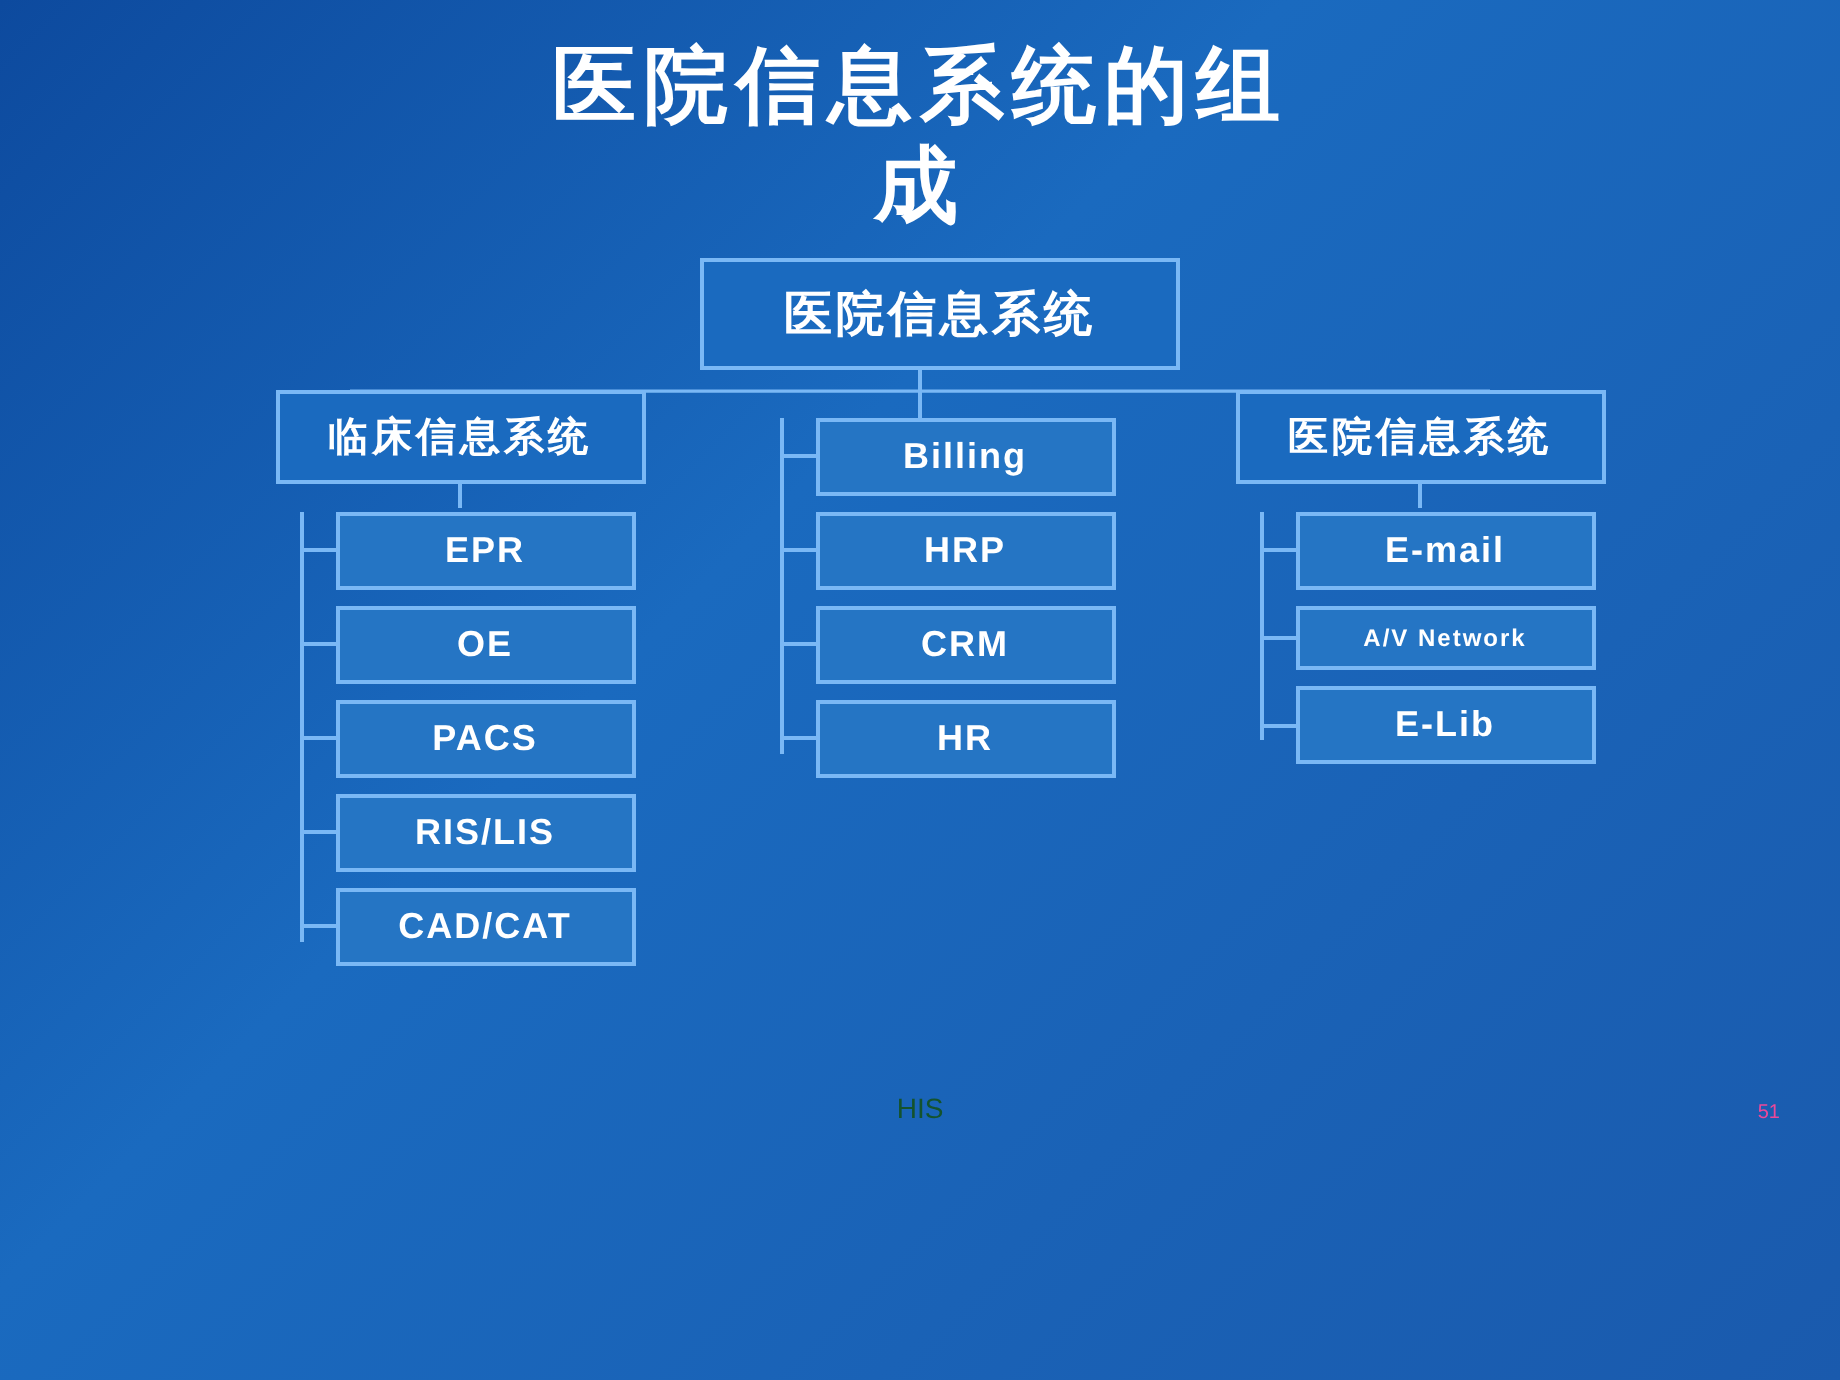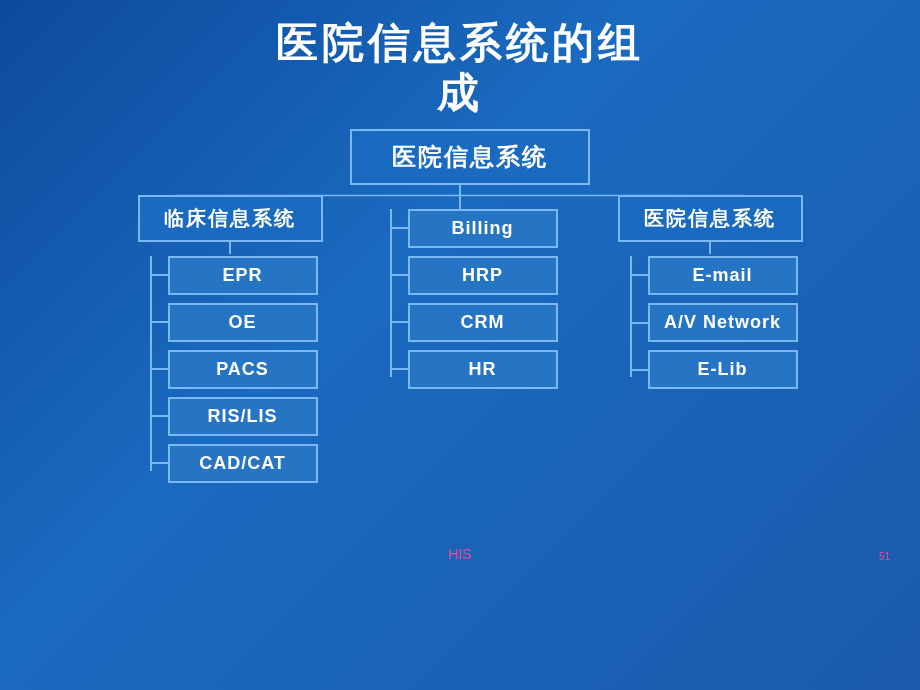--- a/index.html
+++ b/index.html
@@ -254,7 +254,7 @@
         </div>
         <div class="sub-nodes">
           <div class="sub-node">E-mail</div>
-          <div class="sub-node" style="font-size:18px; line-height:1.2;">A/V Network</div>
+          <div class="sub-node" style="font-size:12px; line-height:1.2;">A/V Network</div>
           <div class="sub-node">E-Lib</div>
         </div>
       </div>

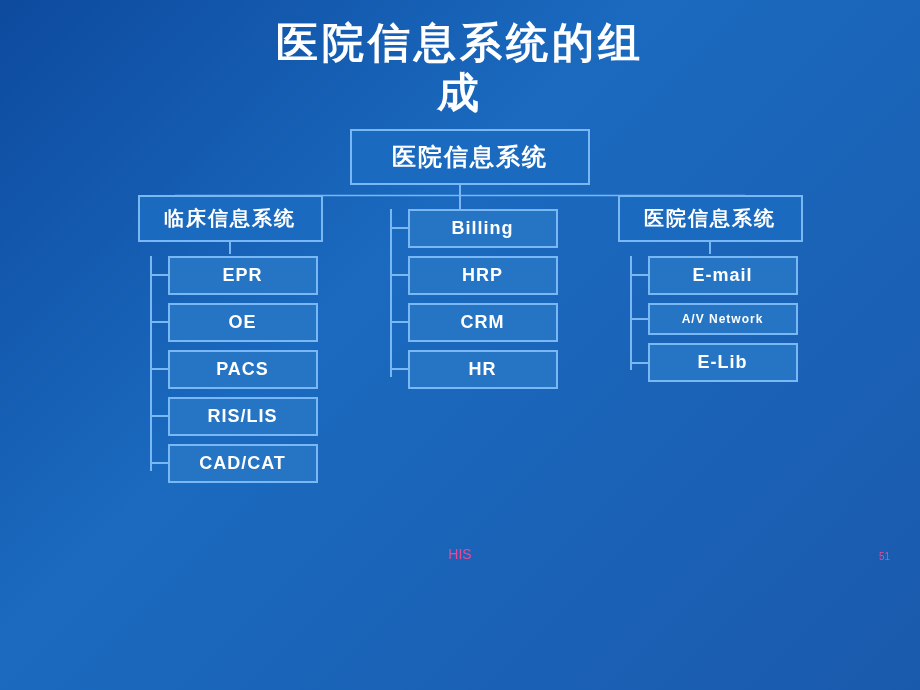--- a/index.html
+++ b/index.html
@@ -190,7 +190,7 @@
       bottom: 8px;
       left: 50%;
       transform: translateX(-50%);
-      color: #ec4899;
+      color: #14532d;
       font-size: 14px;
     }
 

